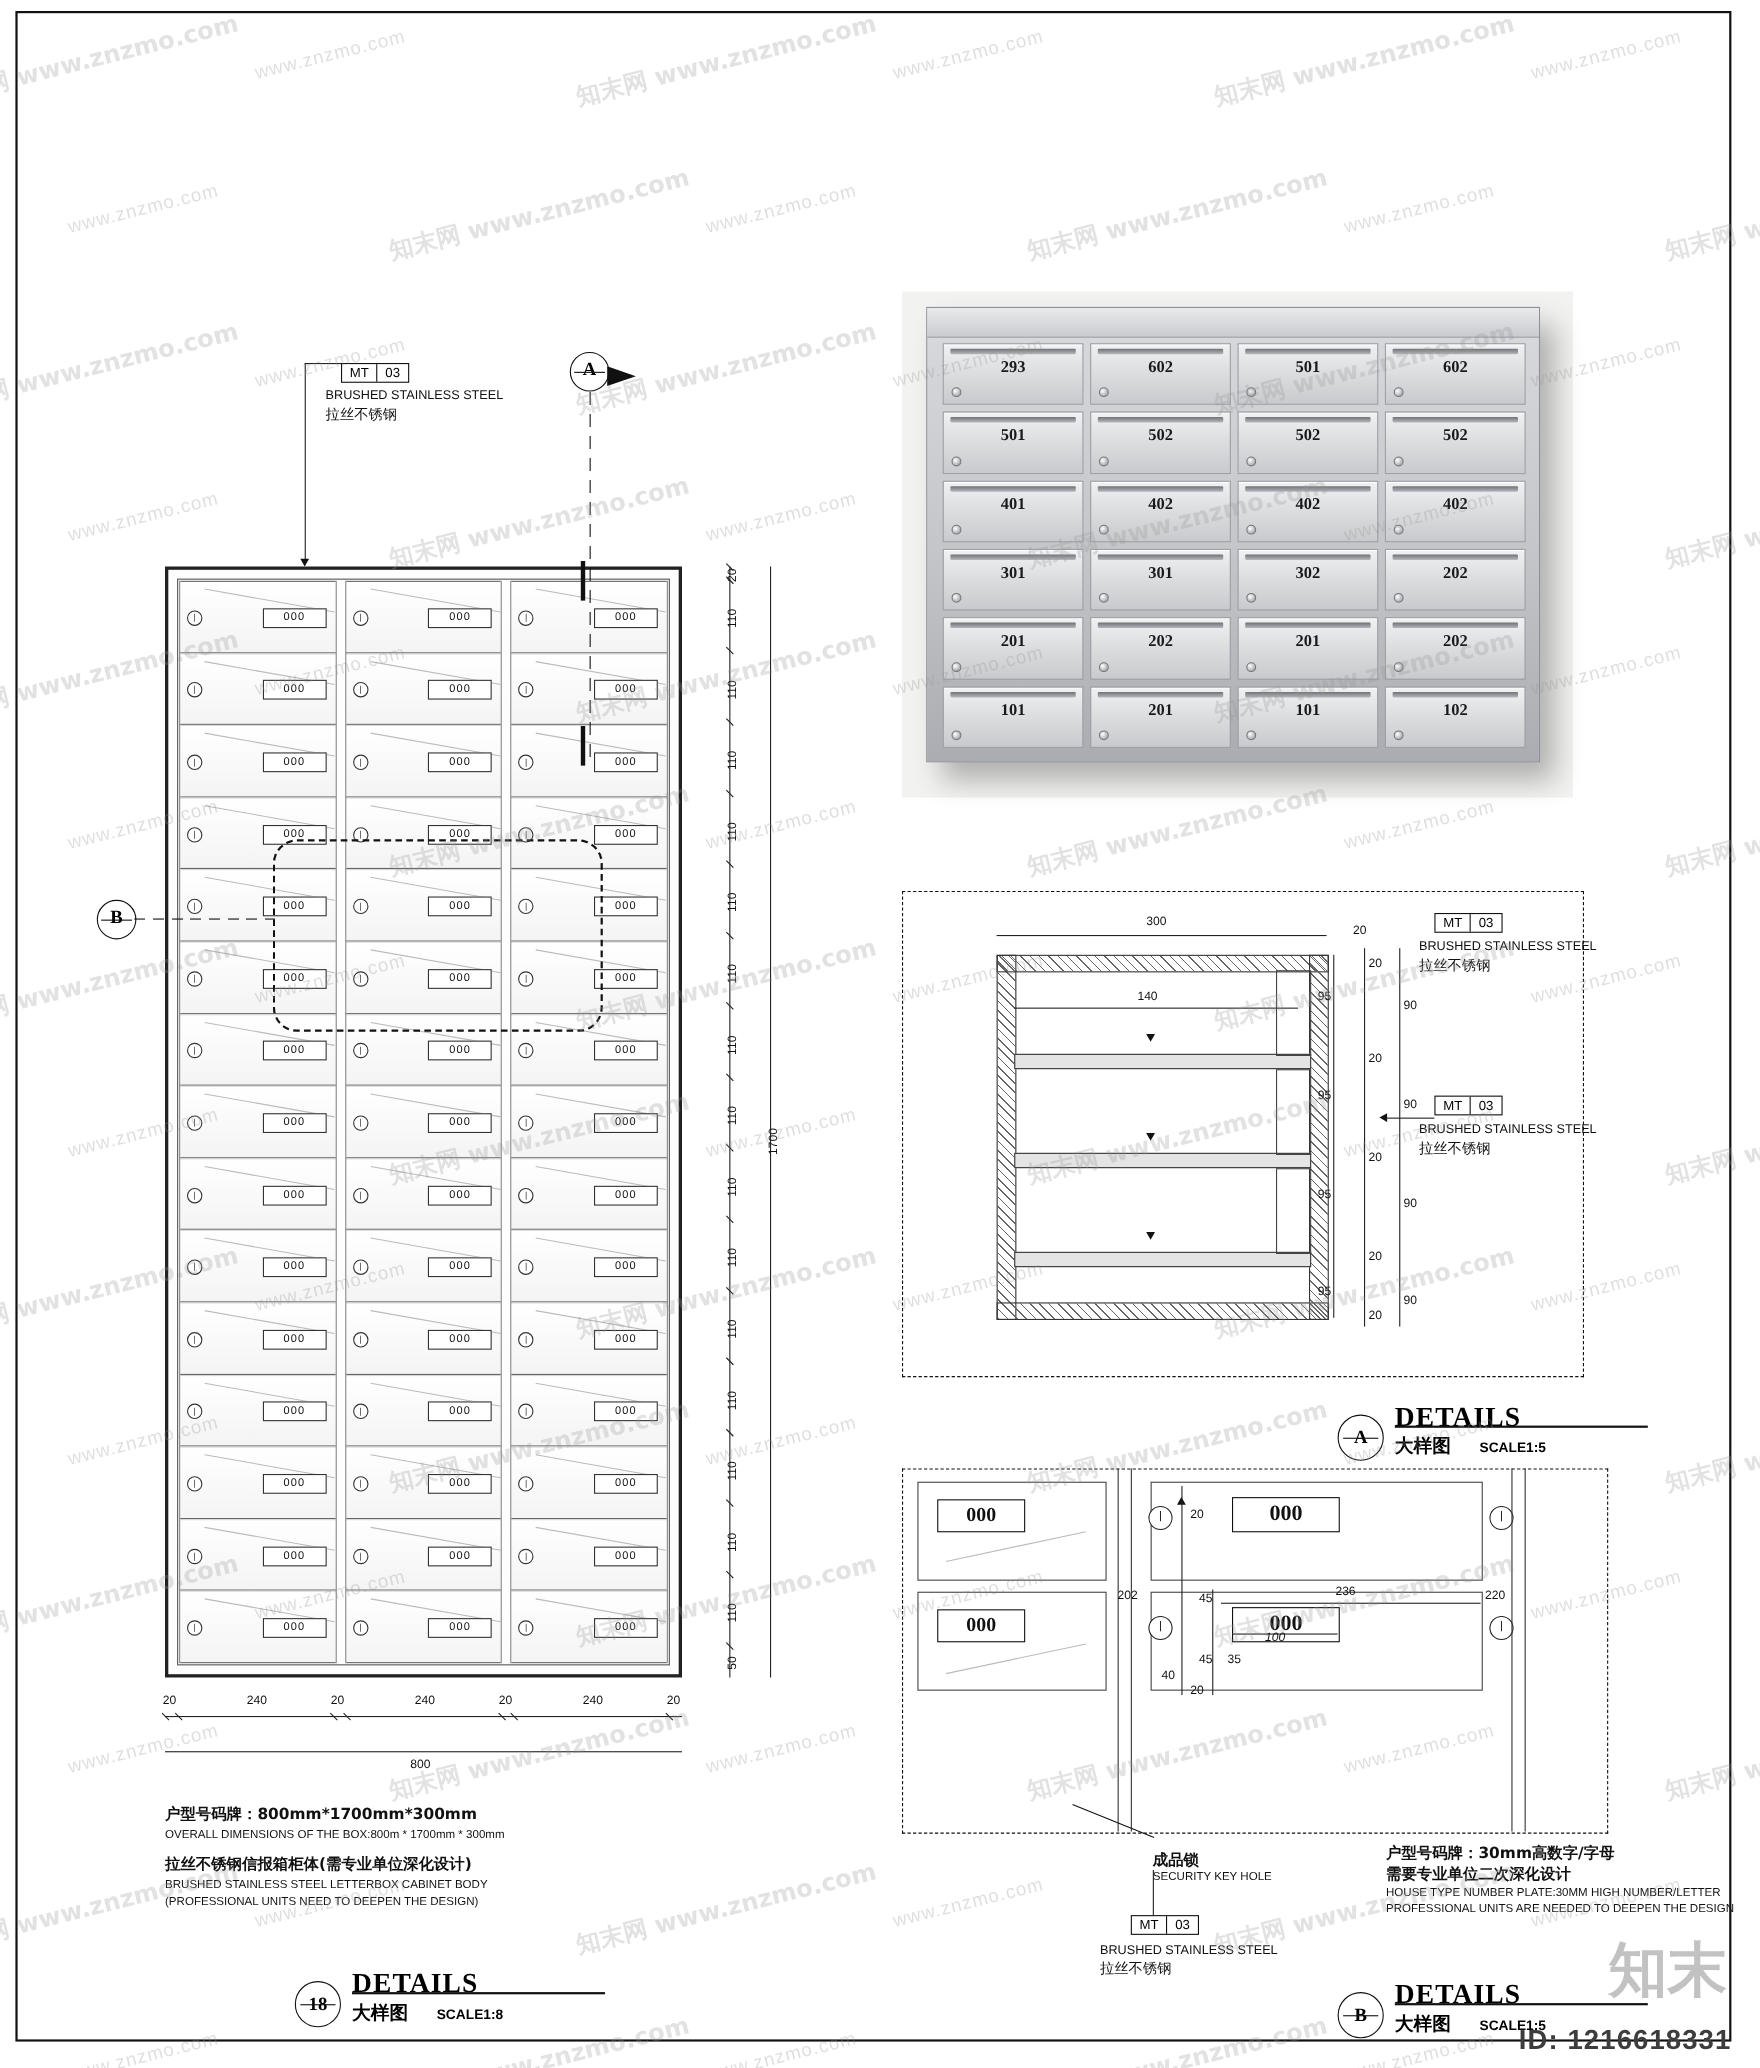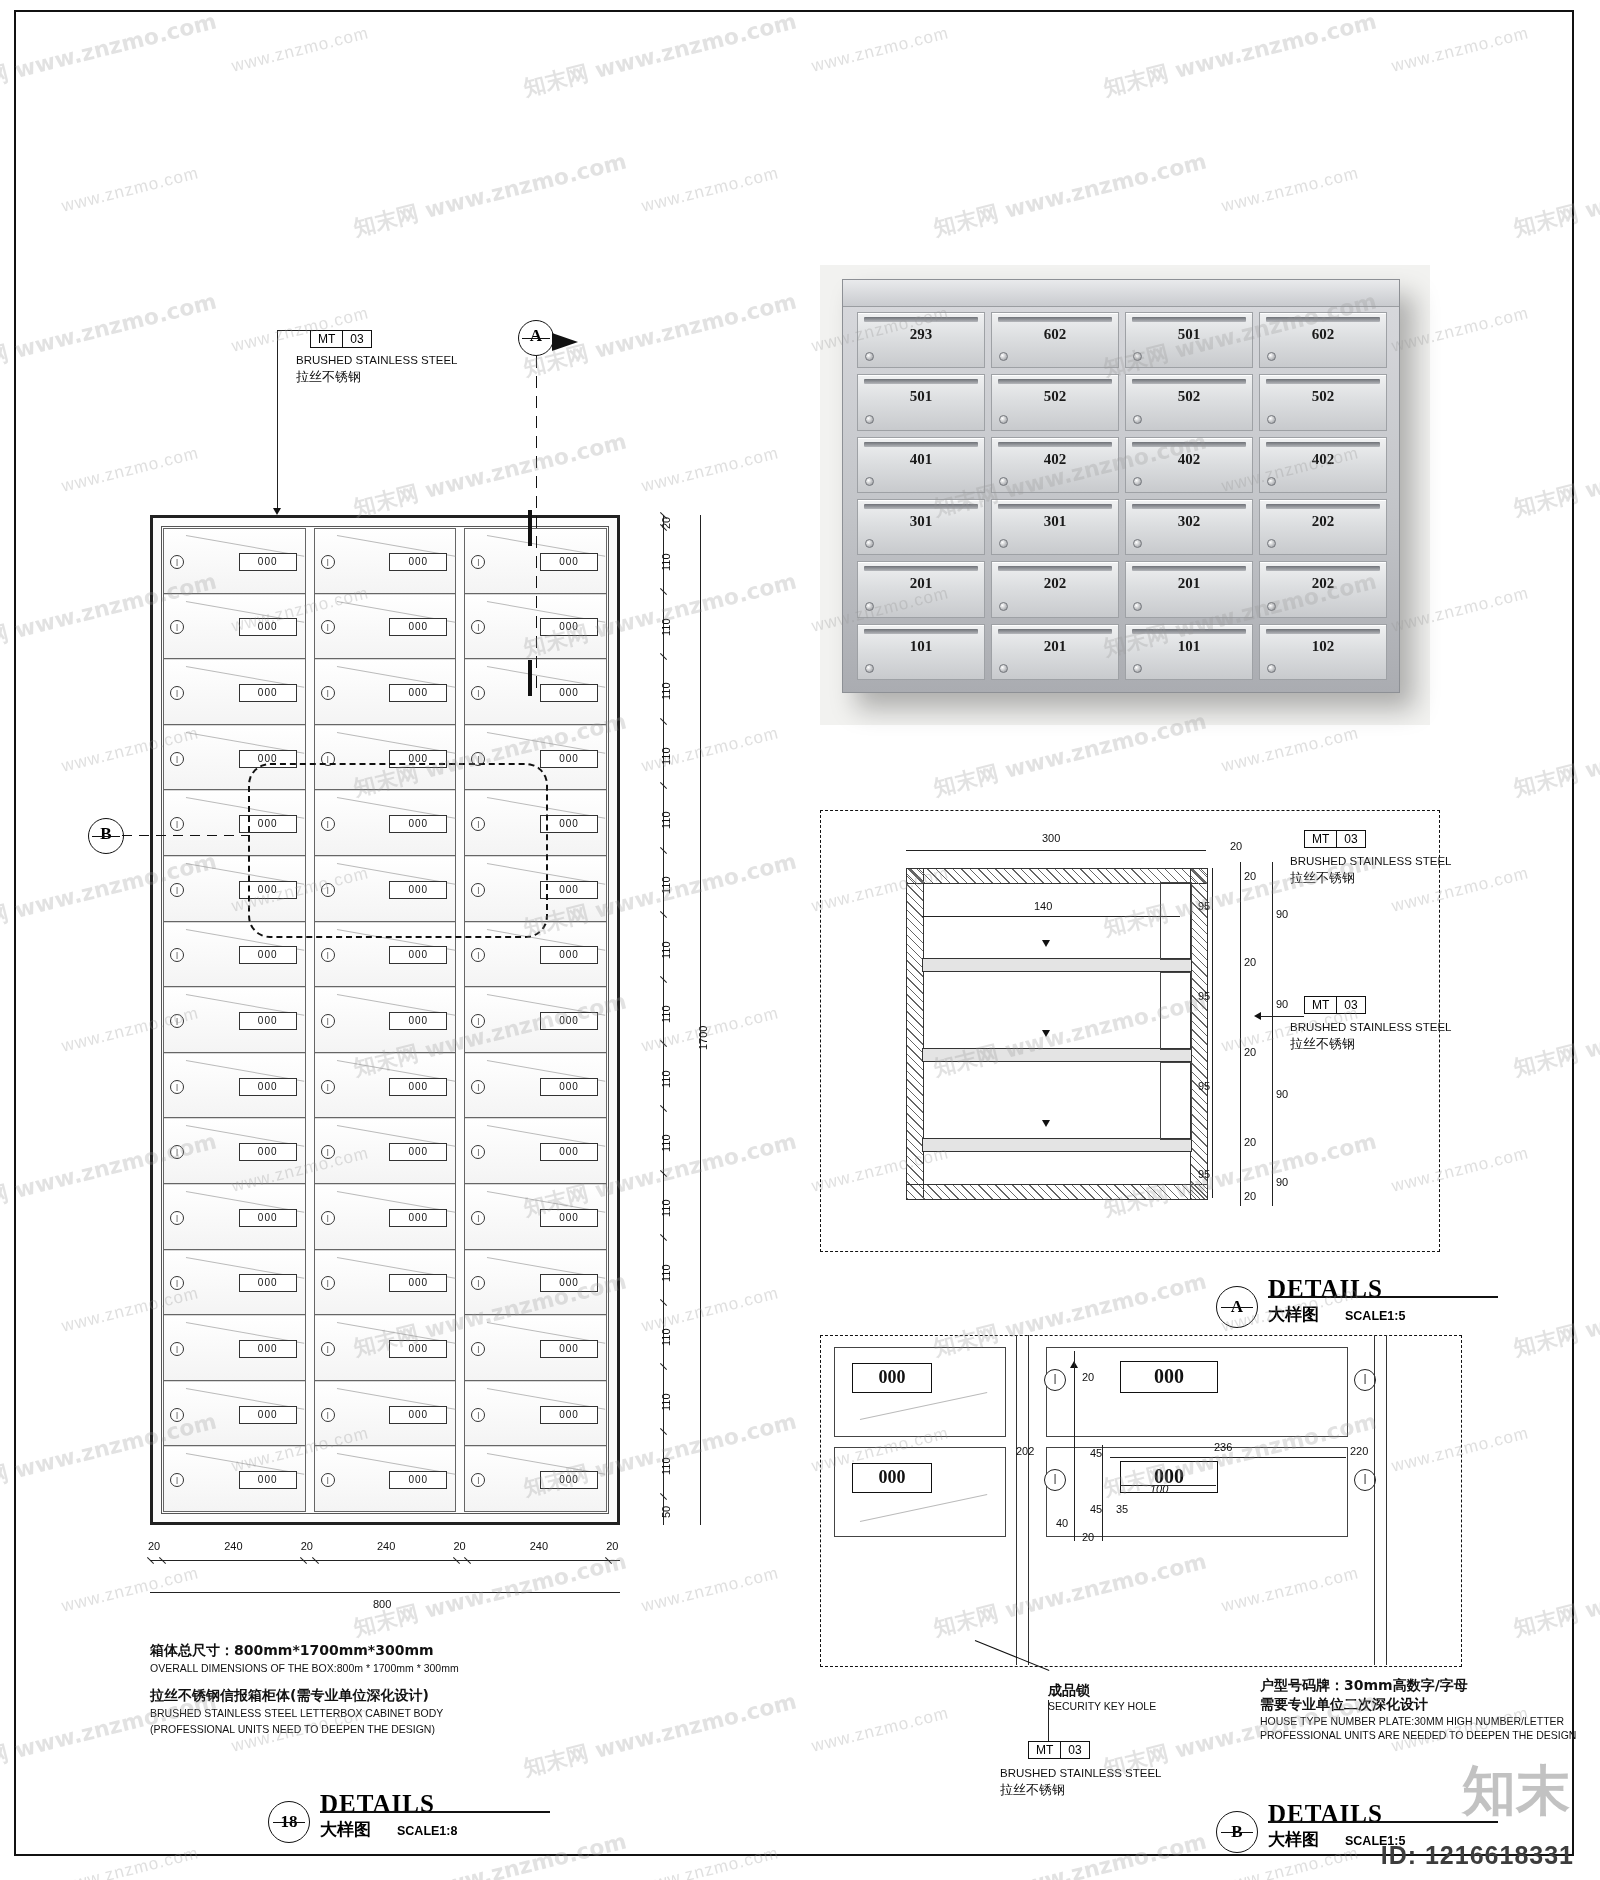--- a/index.html
+++ b/index.html
@@ -549,7 +549,7 @@
   <div class="dimtxt" style="left:373px;top:1598px;">800</div>
 
   <div class="notes" style="left:150px;top:1640px;width:430px;">
-    <div class="cn">箱体总尺寸：800mm*1700mm*300mm</div>
+    <div class="cn">户型号码牌：800mm*1700mm*300mm</div>
     <div class="en">OVERALL DIMENSIONS OF THE BOX:800m * 1700mm * 300mm</div>
     <div style="height:8px;"></div>
     <div class="cn">拉丝不锈钢信报箱柜体(需专业单位深化设计)</div>

